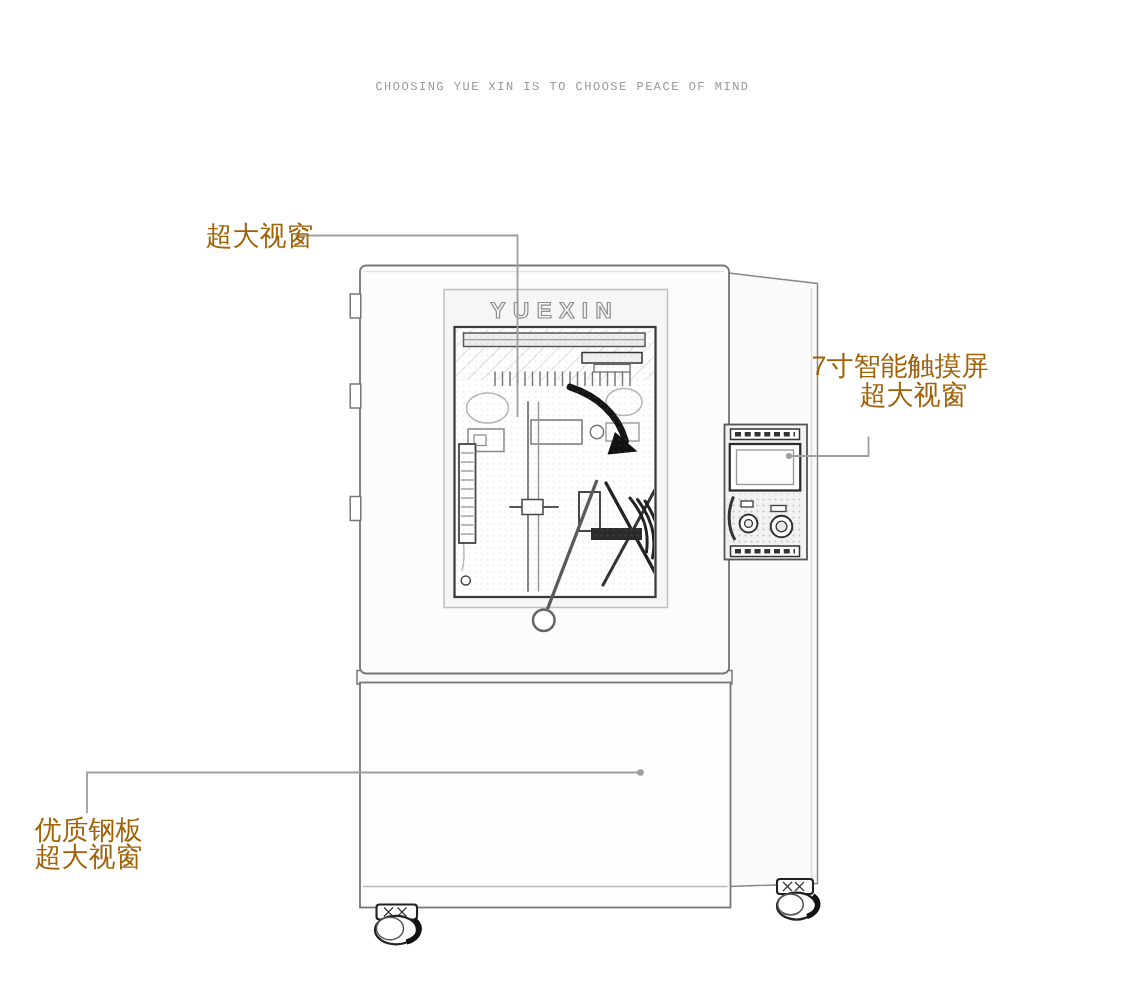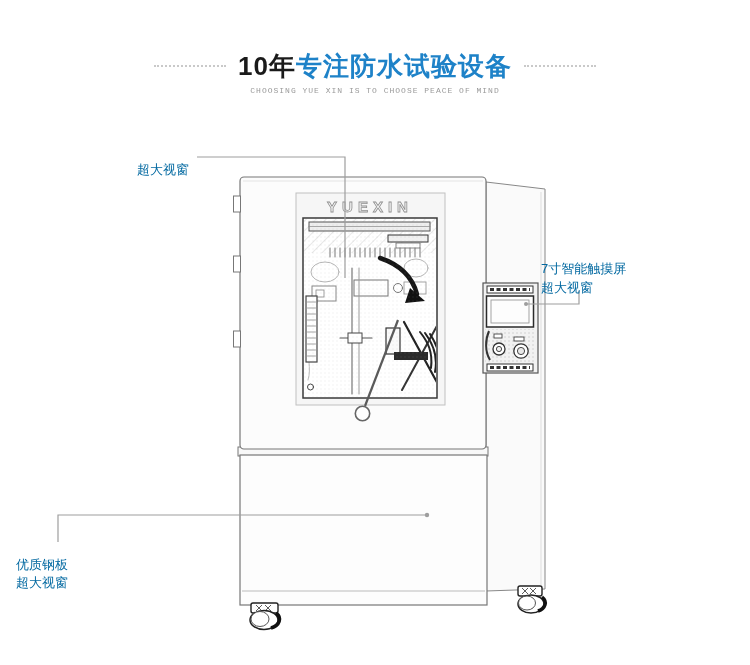--- a/index.html
+++ b/index.html
@@ -32,11 +32,6 @@
 <body>
 
 <div class="header">
-  <div class="title-row">
-    <span class="dotline"></span>
-    <span class="title"><span>10年</span><span class="blue">专注防水试验设备</span></span>
-    <span class="dotline"></span>
-  </div>
   <div class="subtitle">CHOOSING YUE XIN IS TO CHOOSE PEACE OF MIND</div>
 </div>
 

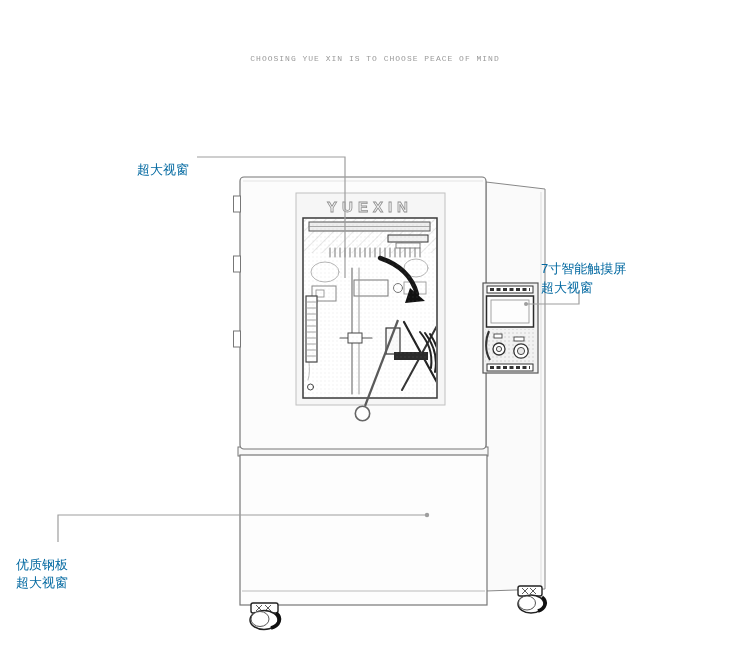--- a/index.html
+++ b/index.html
@@ -21,8 +21,8 @@
   svg.machine{position:absolute;left:0;top:0;}
   
   .callout-label{
-    position:absolute;color:#0369a1;font-size:13px;font-weight:500;
-    line-height:19px;white-space:nowrap;margin-top:12px;
+    position:absolute;color:#a16207;font-size:18px;font-weight:500;
+    line-height:19px;white-space:nowrap;
   }
   .lbl-window{left:137px;top:148px;}
   .lbl-touch{left:541px;top:247px;width:104px;text-align:left;}

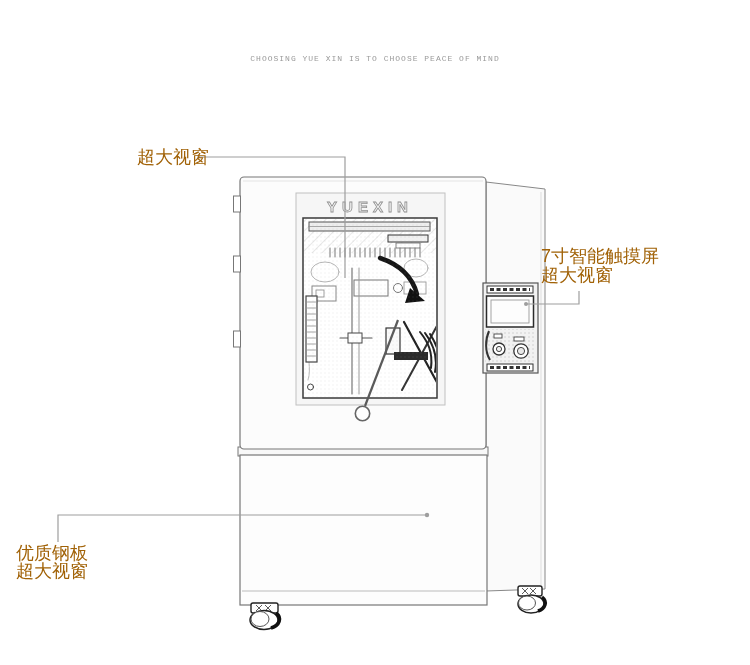--- a/index.html
+++ b/index.html
@@ -25,7 +25,7 @@
     line-height:19px;white-space:nowrap;
   }
   .lbl-window{left:137px;top:148px;}
-  .lbl-touch{left:541px;top:247px;width:104px;text-align:left;}
+  .lbl-touch{left:541px;top:235px;width:104px;text-align:right;}
   .lbl-steel{left:16px;top:544px;width:86px;line-height:18px;}
 </style>
 </head>

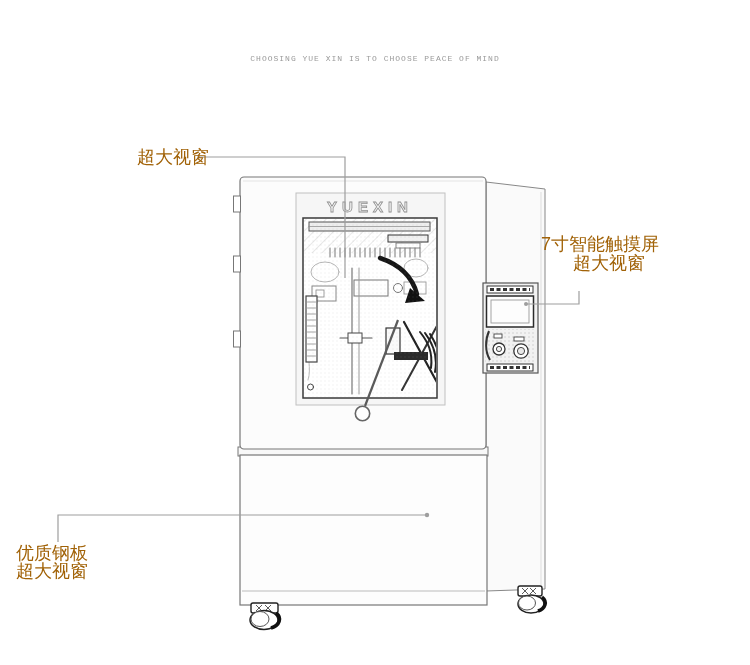--- a/index.html
+++ b/index.html
@@ -26,7 +26,7 @@
   }
   .lbl-window{left:137px;top:148px;}
   .lbl-touch{left:541px;top:235px;width:104px;text-align:right;}
-  .lbl-steel{left:16px;top:544px;width:86px;line-height:18px;}
+  .lbl-steel{left:16px;top:544px;width:86px;text-align:center;line-height:18px;}
 </style>
 </head>
 <body>

